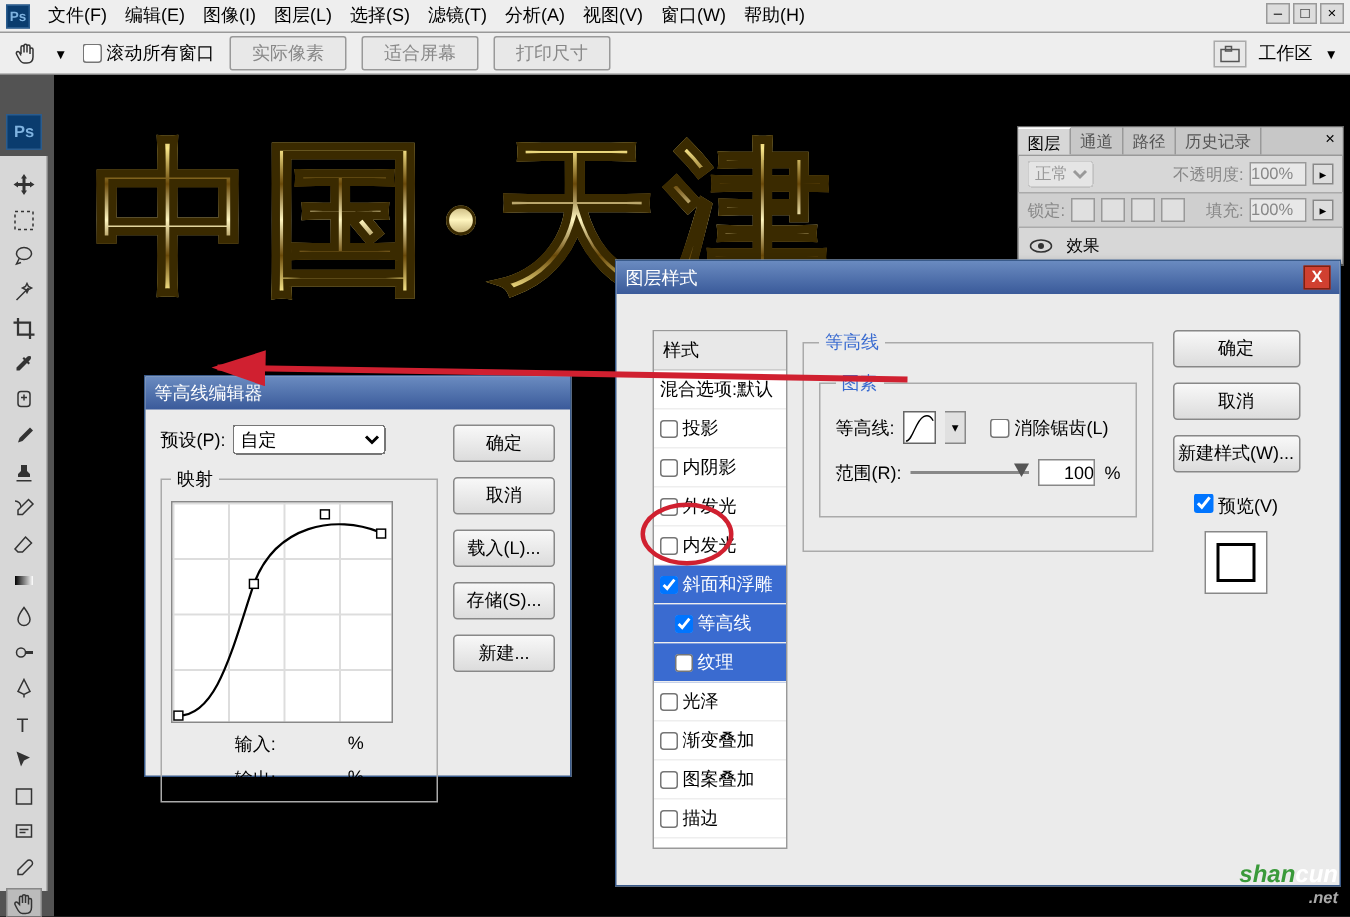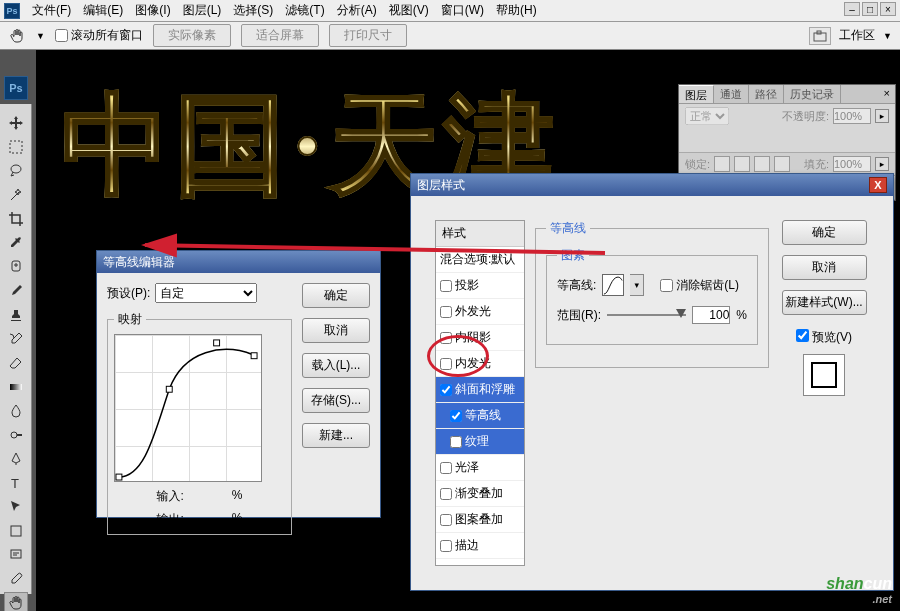--- a/index.html
+++ b/index.html
@@ -35,7 +35,7 @@
 .panel .row{display:flex;align-items:center;padding:3px 6px;gap:4px;}
 .panel select{font-size:11px;height:18px;}
 .panel input[type=text]{width:38px;height:16px;font-size:11px;border:1px solid #999;background:#e8e8e8;color:#888;text-align:left;}
-.panel .lock-row{background:#cfcfcf;border-top:1px solid #aaa;border-bottom:1px solid #aaa;margin-top:24px;}
+.panel .lock-row{background:#cfcfcf;border-top:1px solid #aaa;border-bottom:1px solid #aaa;}
 .panel .lock-row .i{width:16px;height:16px;border:1px solid #999;background:#e0e0e0;}
 .panel .layer-row{padding:4px 6px 4px 32px;border-bottom:1px solid #bbb;display:flex;align-items:center;gap:6px;}
 .panel .eye{position:absolute;left:6px;width:18px;}

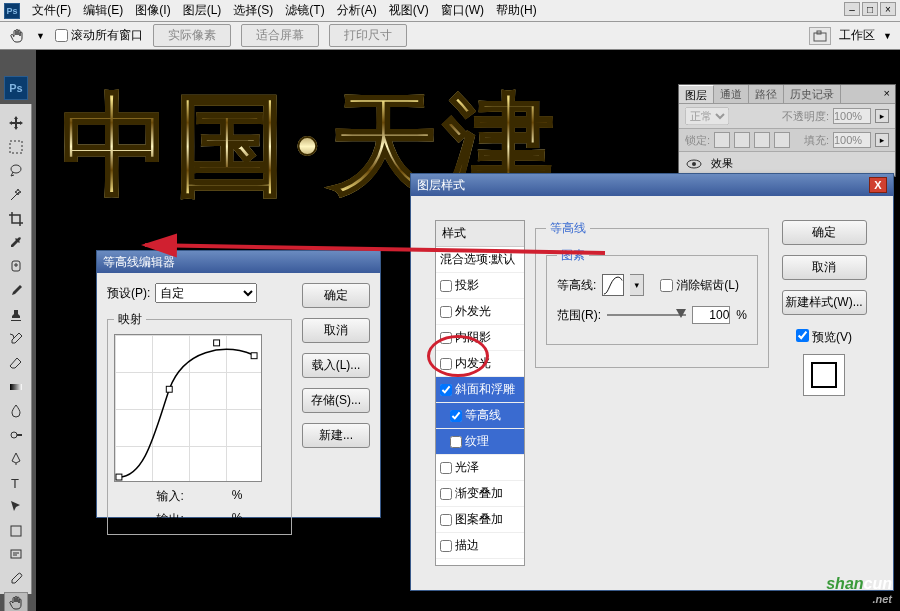--- a/index.html
+++ b/index.html
@@ -354,11 +354,11 @@
         </div>
       <div class="item">
           <input type="checkbox" style="">
+          <span>内阴影</span>
+        </div>
+      <div class="item">
+          <input type="checkbox" style="">
           <span>外发光</span>
-        </div>
-      <div class="item">
-          <input type="checkbox" style="">
-          <span>内阴影</span>
         </div>
       <div class="item">
           <input type="checkbox" style="">

